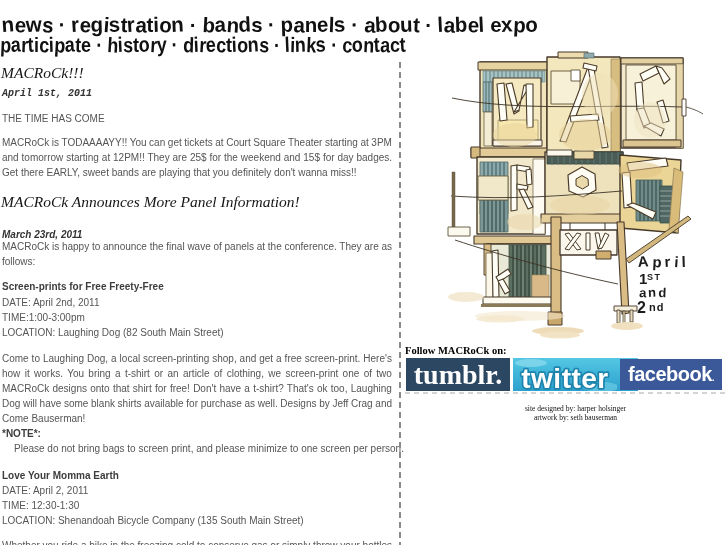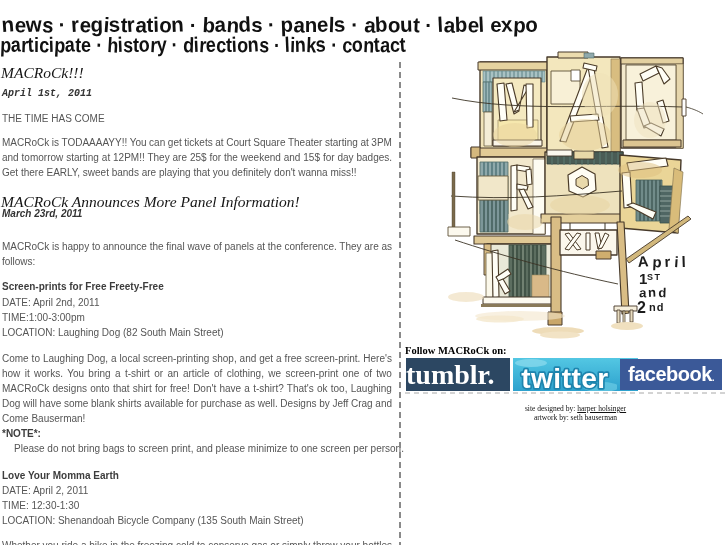--- a/index.html
+++ b/index.html
@@ -32,7 +32,7 @@
 
 <div class="h" style="top:193.5px;">MACRoCk Announces More Panel Information!</div>
 
-<div class="date" style="top:206px;text-align:center;">March 23rd, 2011</div>
+<div class="date" style="top:227px;text-align:center;">March 23rd, 2011</div>
 
 <div class="bl" style="top:238.5px;word-spacing:-0.04px;">MACRoCk is happy to announce the final wave of panels at the conference. They are as</div>
 <div class="bl" style="top:253.5px;">follows:</div>

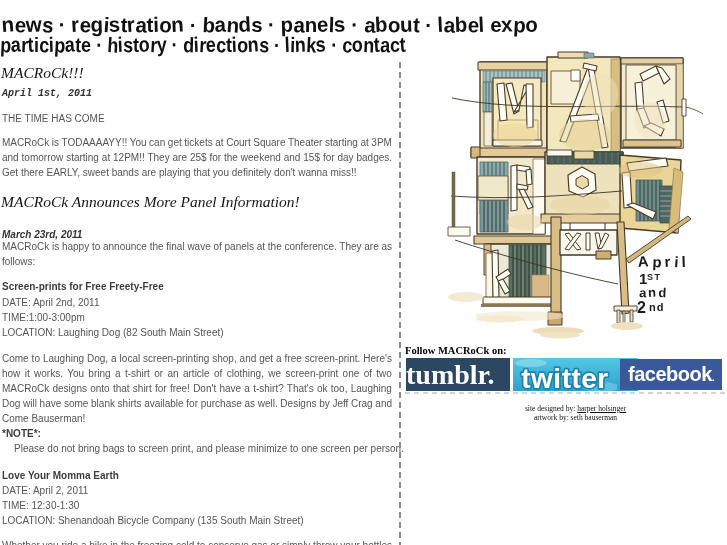--- a/index.html
+++ b/index.html
@@ -64,7 +64,7 @@
 <div style="position:absolute;left:405px;top:346px;font:bold 10.5px/10px 'Liberation Serif',serif;color:#000;">Follow MACRoCk on:</div>
 
 <div style="position:absolute;left:406px;top:358px;width:104px;height:33px;background:#2c4762;">
-  <div style="text-align:left;font:bold 28px/33px 'Liberation Serif',serif;color:#fff;">tumblr.</div>
+  <div style="text-align:center;font:bold 28px/33px 'Liberation Serif',serif;color:#fff;">tumblr.</div>
 </div>
 
 <div style="position:absolute;left:513px;top:358px;width:125px;height:33px;background:linear-gradient(#53c7e3,#2da1cd);">

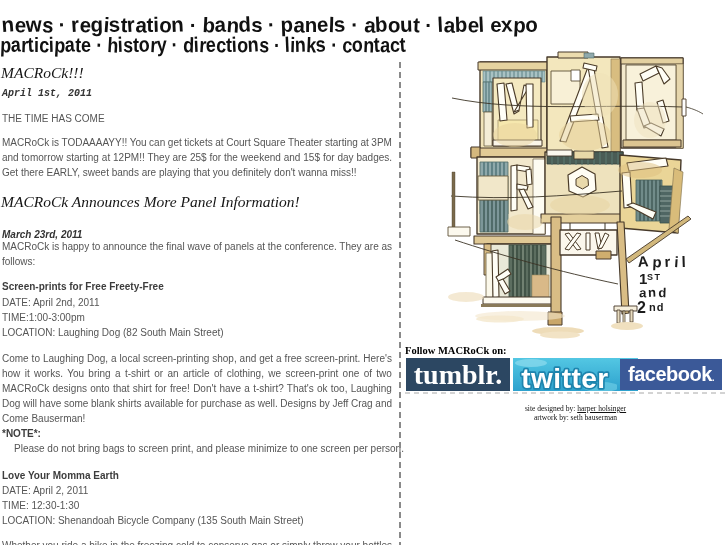--- a/index.html
+++ b/index.html
@@ -83,7 +83,7 @@
   <line x1="0" y1="2" x2="322" y2="2" stroke="#a8a8a8" stroke-width="1" stroke-dasharray="5,4"></line>
 </svg>
 
-<div style="position:absolute;left:427px;top:405px;width:297px;text-align:center;font:7.5px/8.5px 'Liberation Serif',serif;color:#111;">site designed by: <span style="text-decoration:underline;">harper holsinger</span><br>artwork by: seth bauserman</div>
+<div style="position:absolute;left:427px;top:405px;width:297px;text-align:center;font:7.5px/8.5px 'Liberation Serif',serif;color:#111;">site designed by: <span style="">harper holsinger</span><br>artwork by: seth bauserman</div>
 
 <svg width="280" height="300" viewBox="435 48 280 300" style="position:absolute;left:435px;top:48px;">
   <g stroke-linejoin="round">

